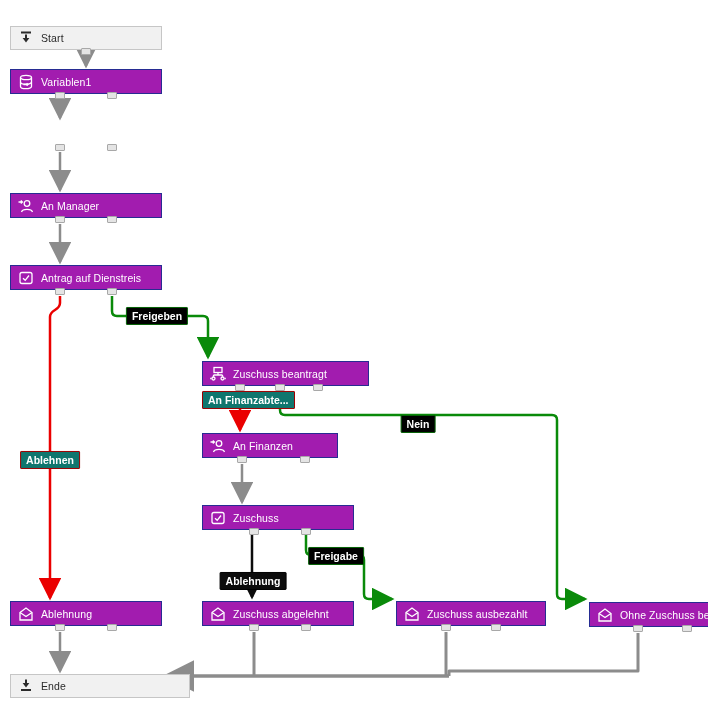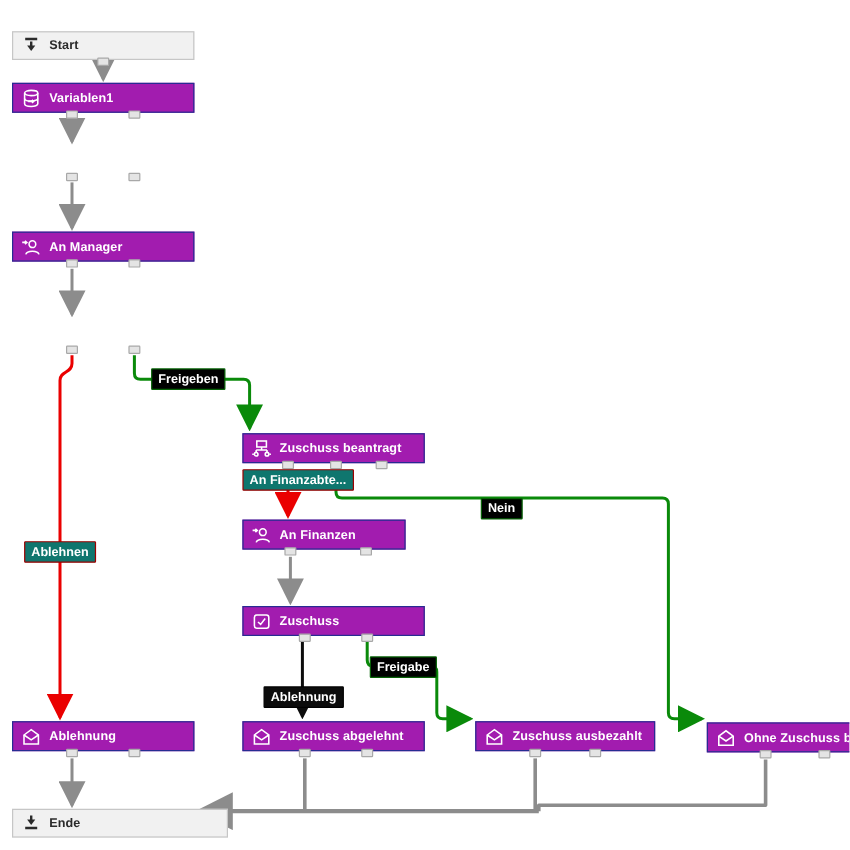--- a/index.html
+++ b/index.html
@@ -16,7 +16,7 @@
   .node.gray{background:#f1f1f1;border:1px solid #c6c6c6;color:#2b2b2b;height:24px;}
   .nicon{flex:0 0 30px;width:30px;display:flex;justify-content:center;align-items:center;}
   .nlabel{
-    font-size:10.5px;font-weight:bold;white-space:nowrap;overflow:hidden;
+    font-size:10.5px;font-weight:normal;white-space:nowrap;overflow:hidden;
     letter-spacing:.1px;padding-right:4px;
   }
   .port{

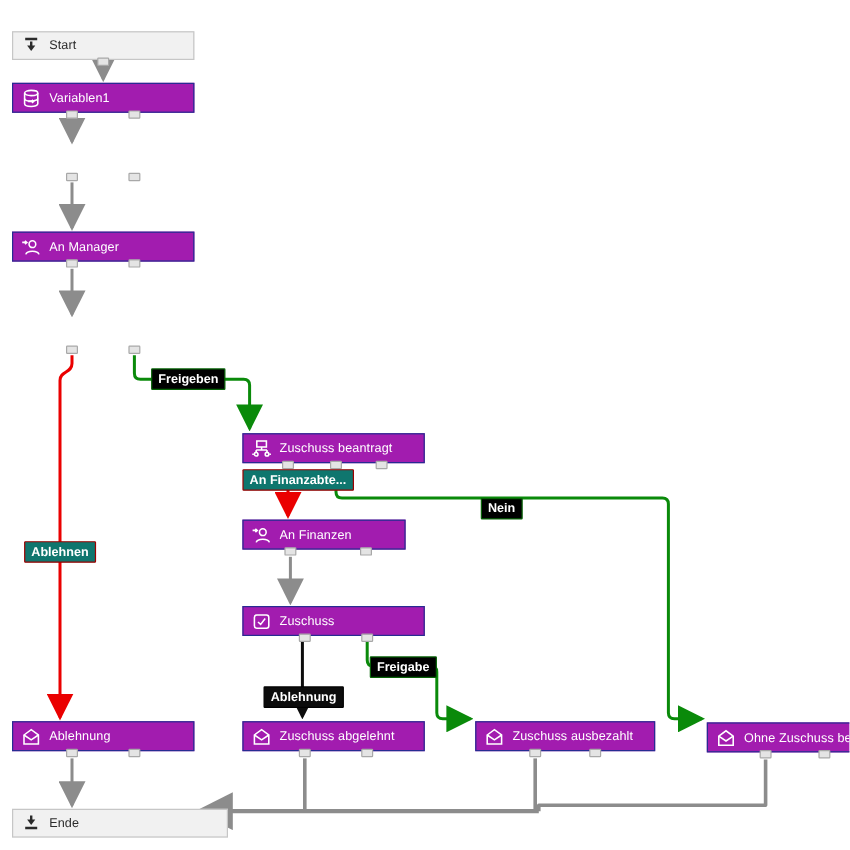--- a/index.html
+++ b/index.html
@@ -112,6 +112,15 @@
     <span class="nlabel">An Manager</span>
   </div>
 
+  <div class="node blue" style="left:10px;top:265px;width:152px">
+    <span class="nicon">
+      <svg width="18" height="18" viewBox="0 0 18 18" fill="none" stroke="#fff" stroke-width="1.3">
+          <rect x="3" y="3.5" width="12" height="11" rx="2"></rect>
+          <path d="M6 9.3 L8.2 11.3 L12 6.5"></path>
+        </svg>
+    </span>
+    <span class="nlabel">Antrag auf Dienstreis</span>
+  </div>
 
   <div class="node blue" style="left:202px;top:361px;width:152px">
     <span class="nicon">

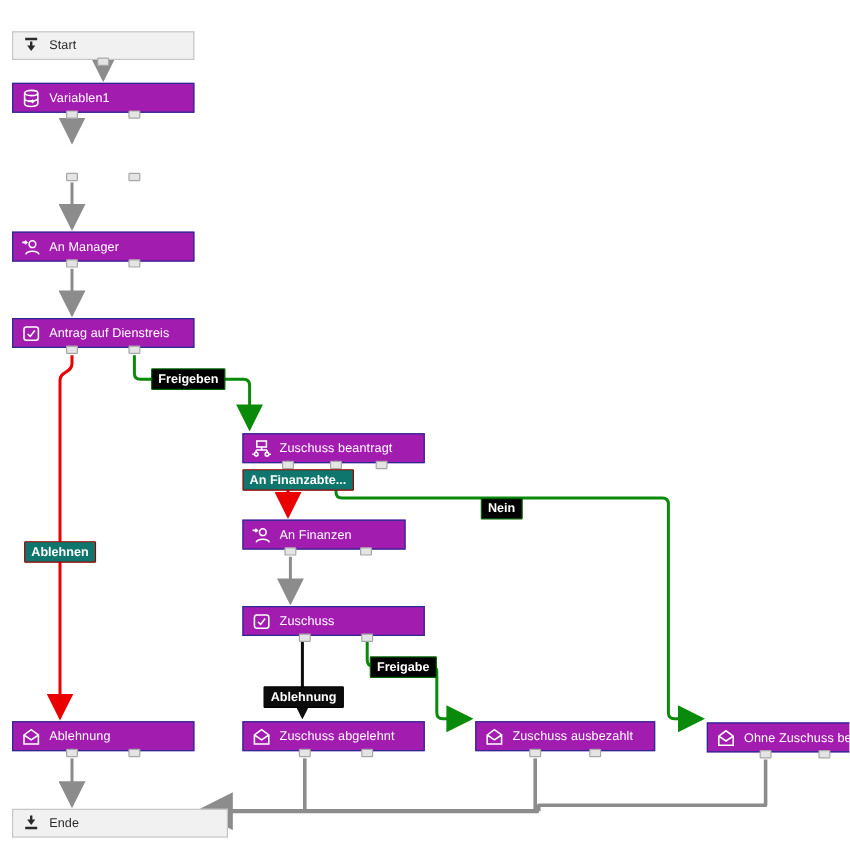--- a/index.html
+++ b/index.html
@@ -122,7 +122,7 @@
     <span class="nlabel">Antrag auf Dienstreis</span>
   </div>
 
-  <div class="node blue" style="left:202px;top:361px;width:152px">
+  <div class="node blue" style="left:202px;top:361px;width:167px">
     <span class="nicon">
       <svg width="18" height="18" viewBox="0 0 18 18" fill="none" stroke="#fff" stroke-width="1.3">
           <rect x="5" y="2.5" width="8" height="5"></rect>

